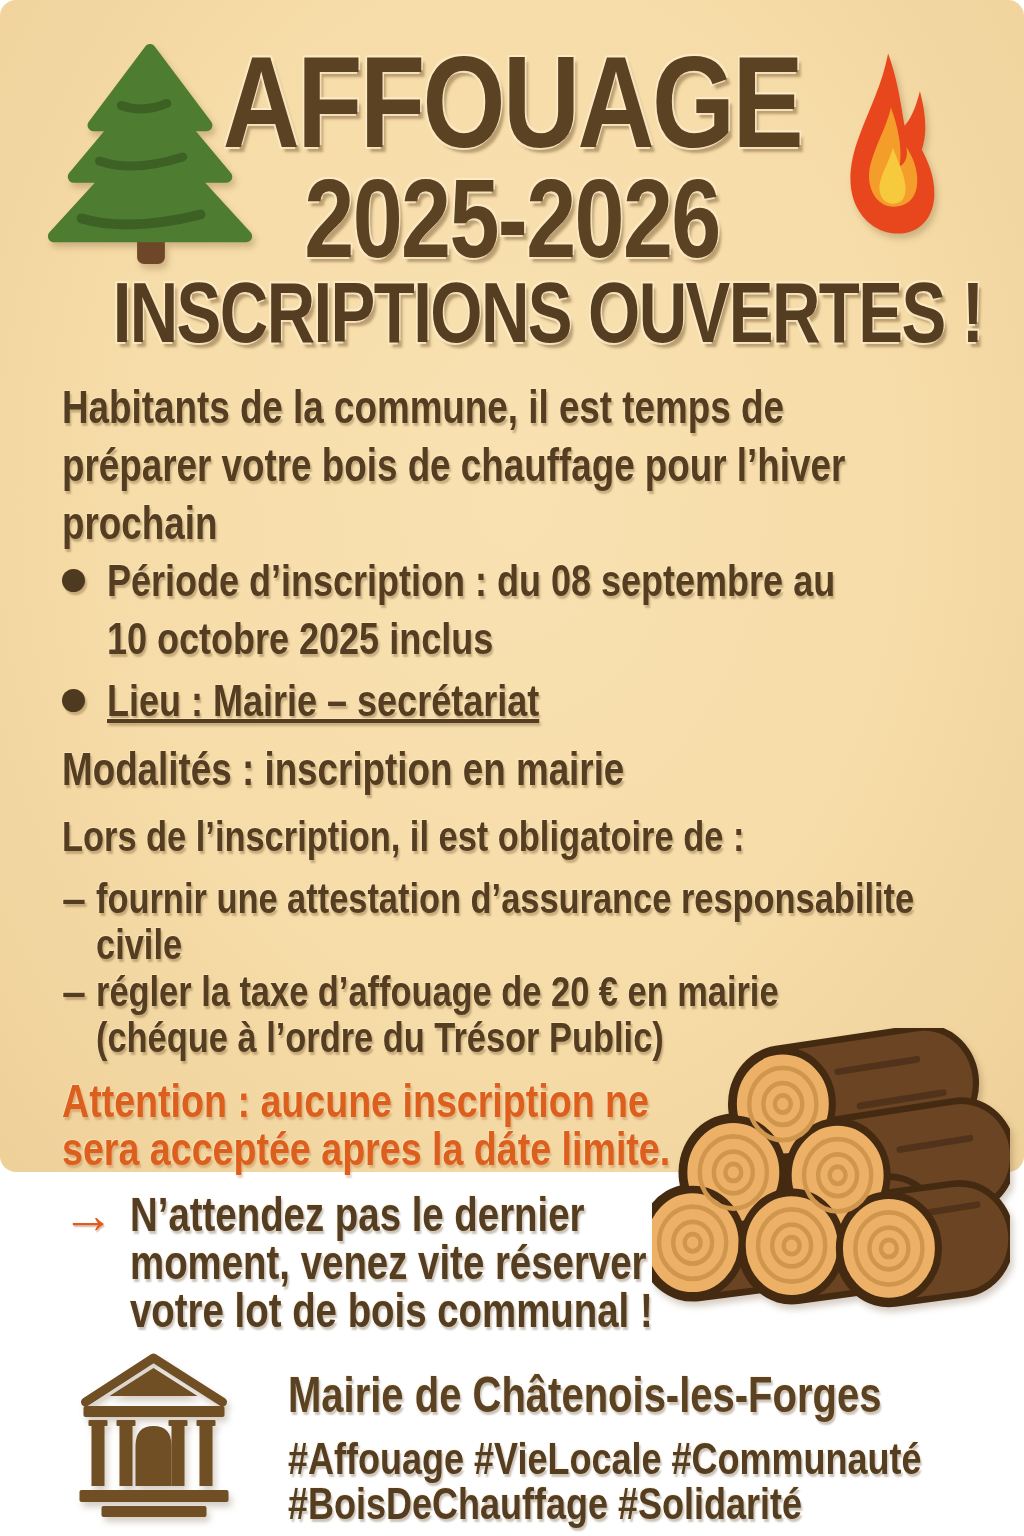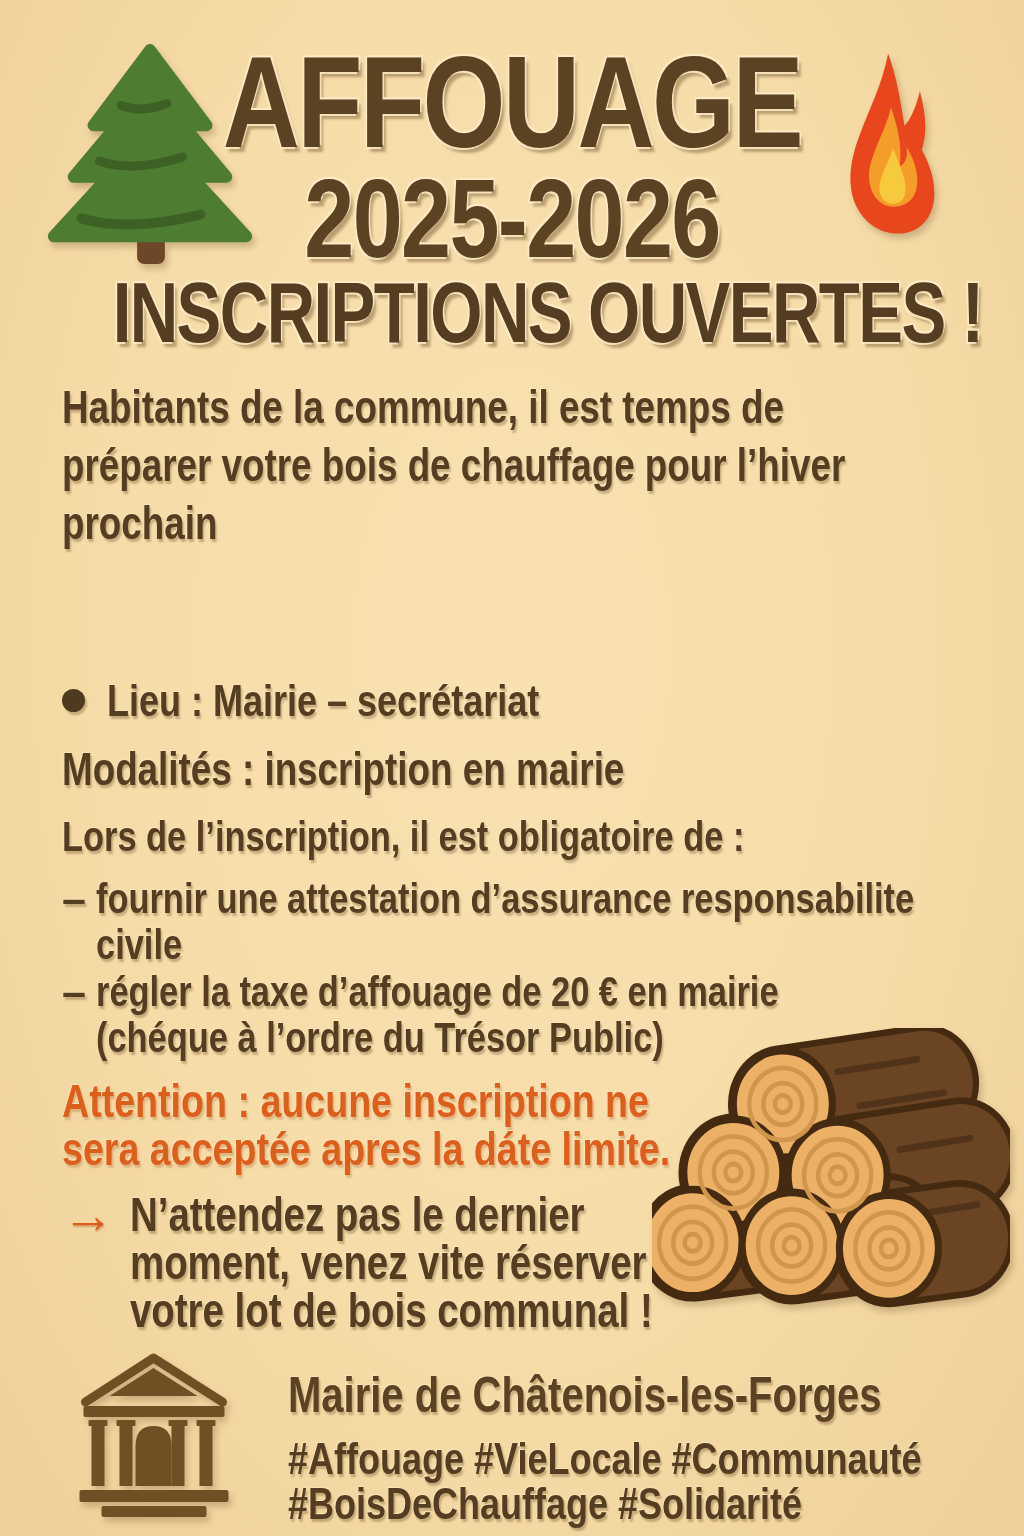--- a/index.html
+++ b/index.html
@@ -10,10 +10,11 @@
   }
   .poster {
     position: relative;
-    width: 1024px; height: 1536px;
+    width: 1024px; height: 1172px;
     background: radial-gradient(ellipse at 50% 42%, #f9e1b2 0%, #f6dca8 55%, #eed099 100%);
     font-weight: 700;
     color: #543d20;
+    border-radius: 16px;
   }
   .abs { position: absolute; }
 

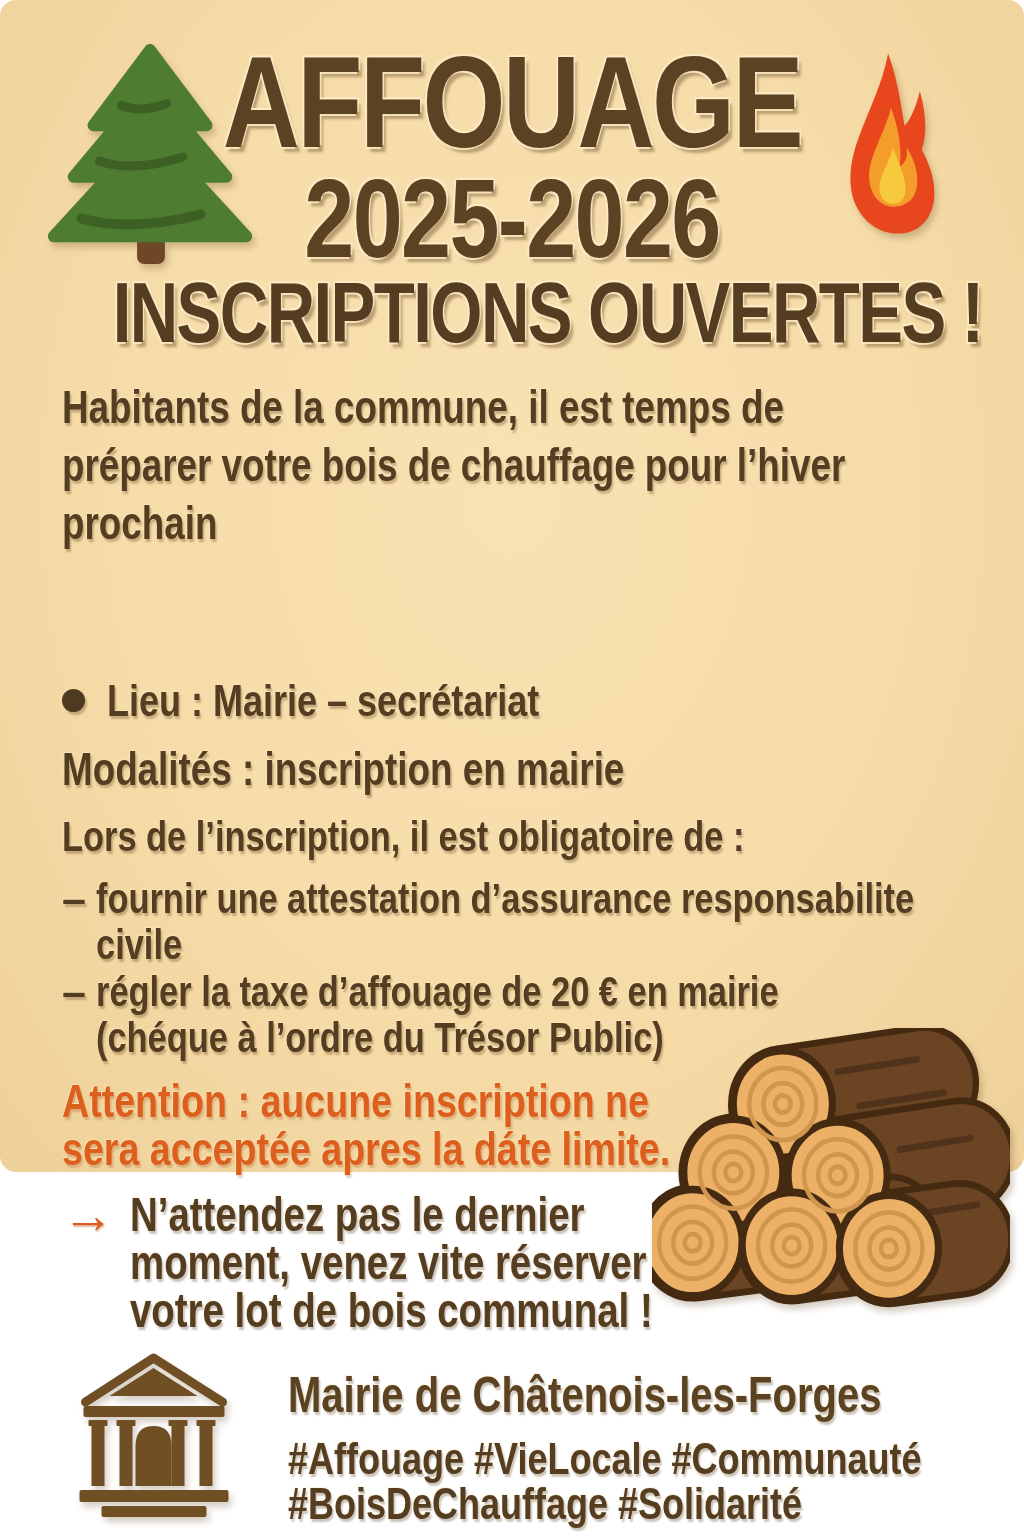--- a/index.html
+++ b/index.html
@@ -104,6 +104,13 @@
     <div class="ln">prochain</div>
   </div>
 
+  <div class="abs bullet bullet-1 soft">
+    <span class="dot"></span>
+    <div>
+      <div class="ln">Période d’inscription : du 08 septembre au</div>
+      <div class="ln">10 octobre 2025 inclus</div>
+    </div>
+  </div>
   <div class="abs bullet bullet-2 soft">
     <span class="dot"></span>
     <div>

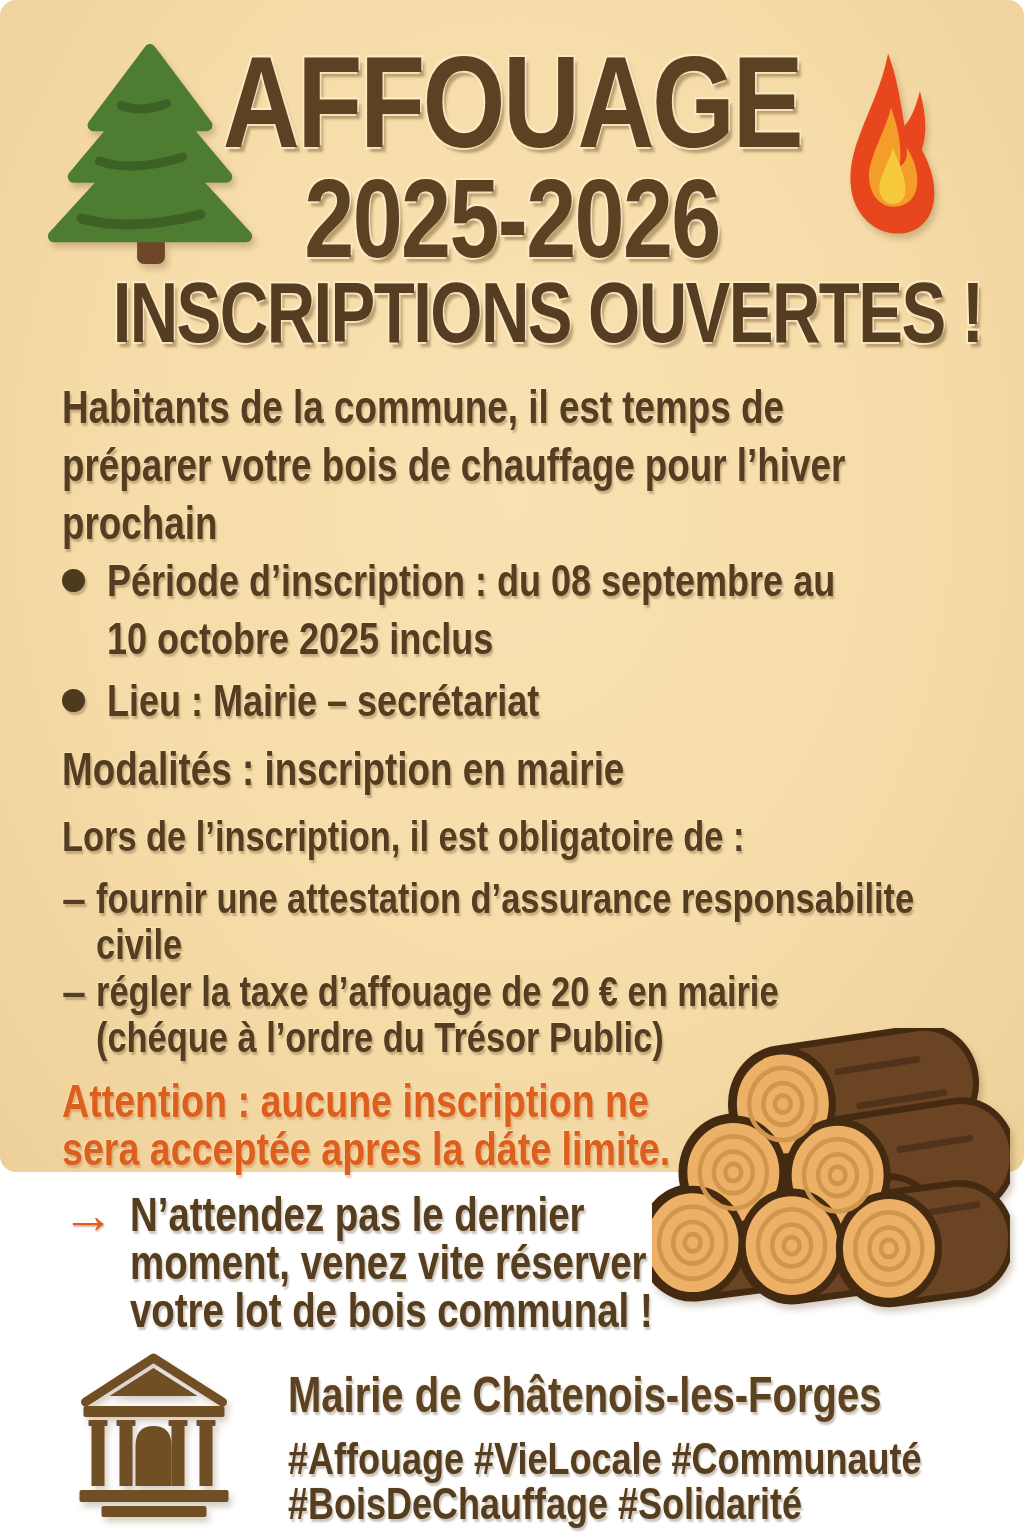--- a/index.html
+++ b/index.html
@@ -43,7 +43,7 @@
 
   .bullet { display:flex; align-items:flex-start; }
   .bullet-1 { left:62px; top:552px; font-size:45px; line-height:58px; }
-  .bullet-2 { left:62px; top:672px; font-size:45px; line-height:58px; }
+  .bullet-2 { left:62px; top:672px; font-size:45px; line-height:58px;text-decoration:underline; }
   .dot {
     width:23px; height:23px; border-radius:50%;
     background:#4e3a1f; flex:0 0 23px;

